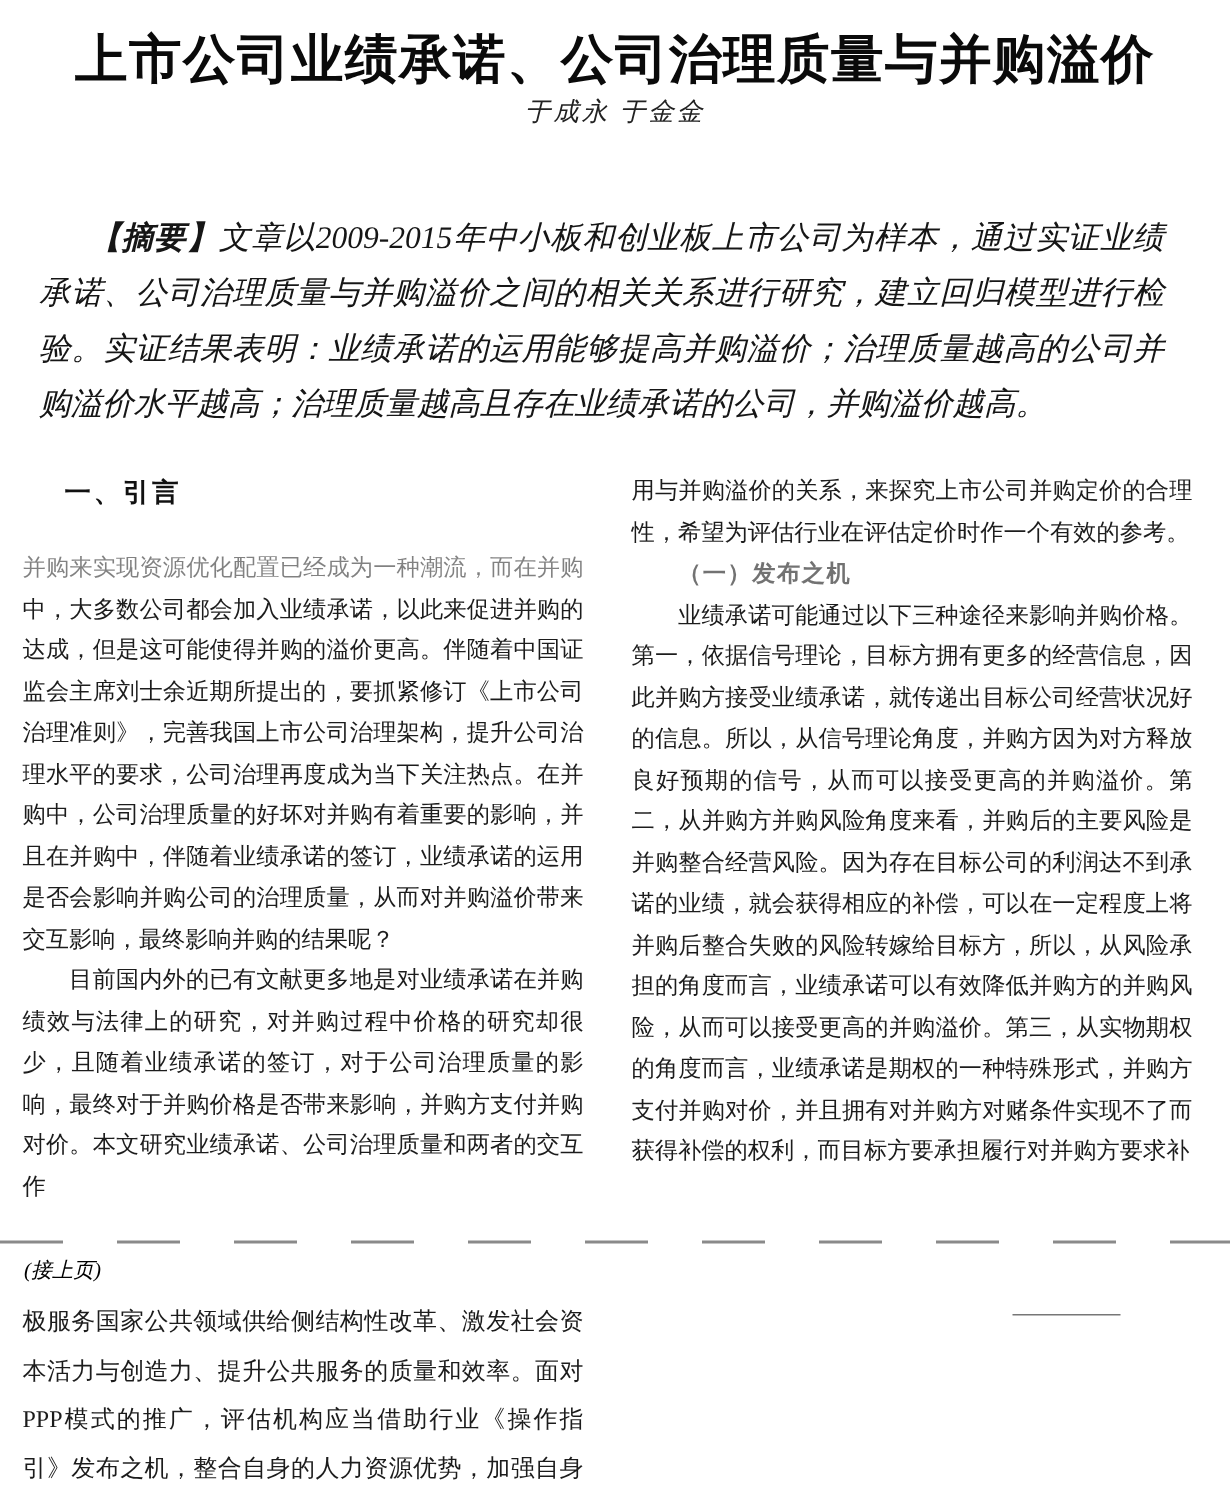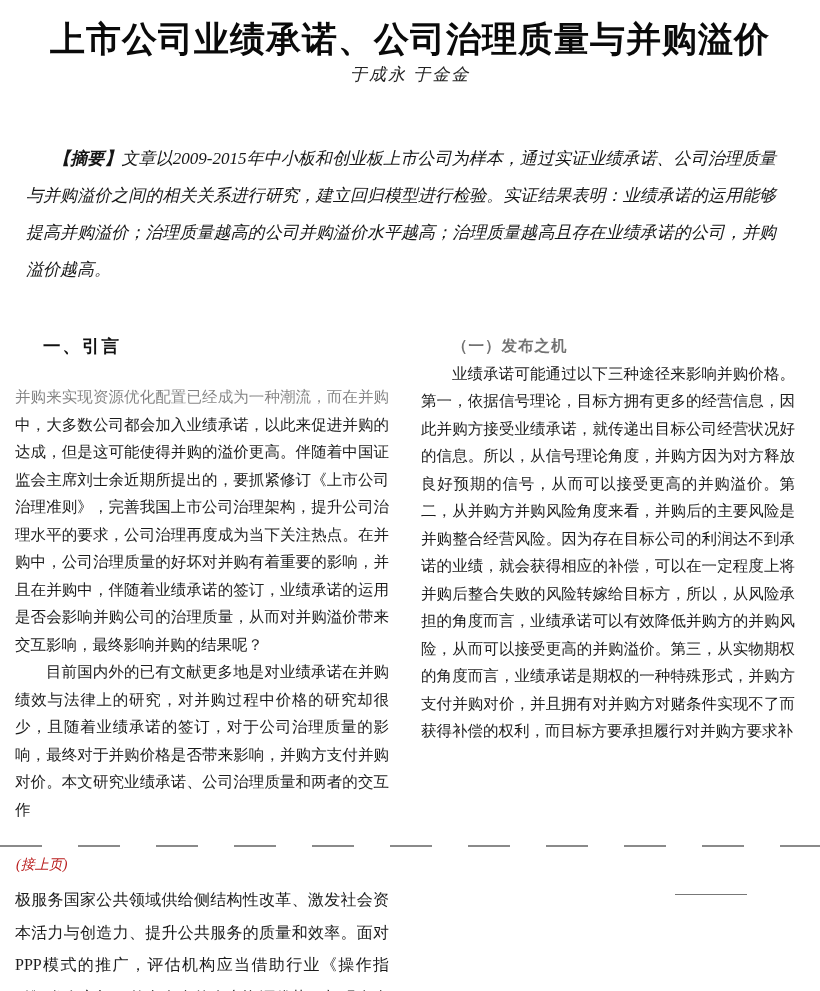--- a/index.html
+++ b/index.html
@@ -30,7 +30,7 @@
   }
   .abstract {
     margin: 54px 44px 0 26px;
-    font-size: 17px;
+    font-size: 21px;
     font-style: italic;
     line-height: 37px;
     text-align: justify;

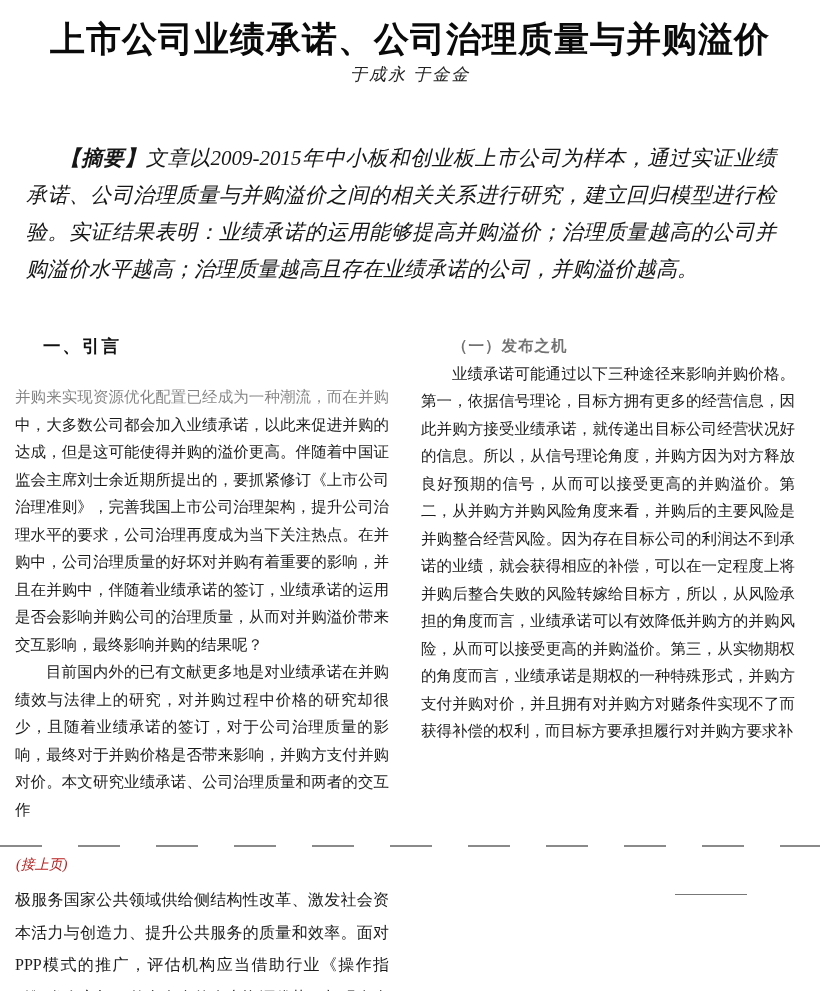--- a/index.html
+++ b/index.html
@@ -43,7 +43,7 @@
   .columns {
     display: flex;
     gap: 32px;
-    margin: 44px 25px 0 15px;
+    margin: 26px 25px 0 15px;
   }
   .col { flex: 1 1 0; min-width: 0; }
 

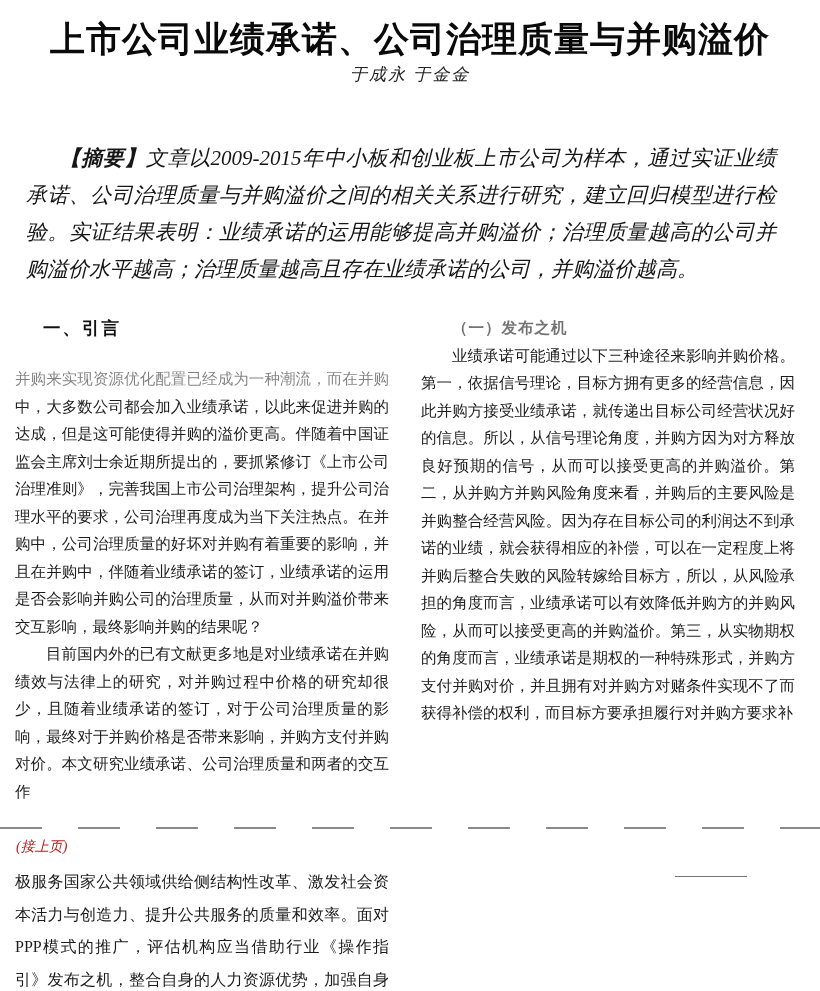--- a/index.html
+++ b/index.html
@@ -119,6 +119,7 @@
     </div>
 
     <div class="col">
+      <p class="body-text">用与并购溢价的关系，来探究上市公司并购定价的合理性，希望为评估行业在评估定价时作一个有效的参考。</p>
       <h3 class="subheading degraded">（一）发布之机</h3>
       <p class="body-text indent">业绩承诺可能通过以下三种途径来影响并购价格。第一，依据信号理论，目标方拥有更多的经营信息，因此并购方接受业绩承诺，就传递出目标公司经营状况好的信息。所以，从信号理论角度，并购方因为对方释放良好预期的信号，从而可以接受更高的并购溢价。第二，从并购方并购风险角度来看，并购后的主要风险是并购整合经营风险。因为存在目标公司的利润达不到承诺的业绩，就会获得相应的补偿，可以在一定程度上将并购后整合失败的风险转嫁给目标方，所以，从风险承担的角度而言，业绩承诺可以有效降低并购方的并购风险，从而可以接受更高的并购溢价。第三，从实物期权的角度而言，业绩承诺是期权的一种特殊形式，并购方支付并购对价，并且拥有对并购方对赌条件实现不了而获得补偿的权利，而目标方要承担履行对并购方要求补</p>
     </div>

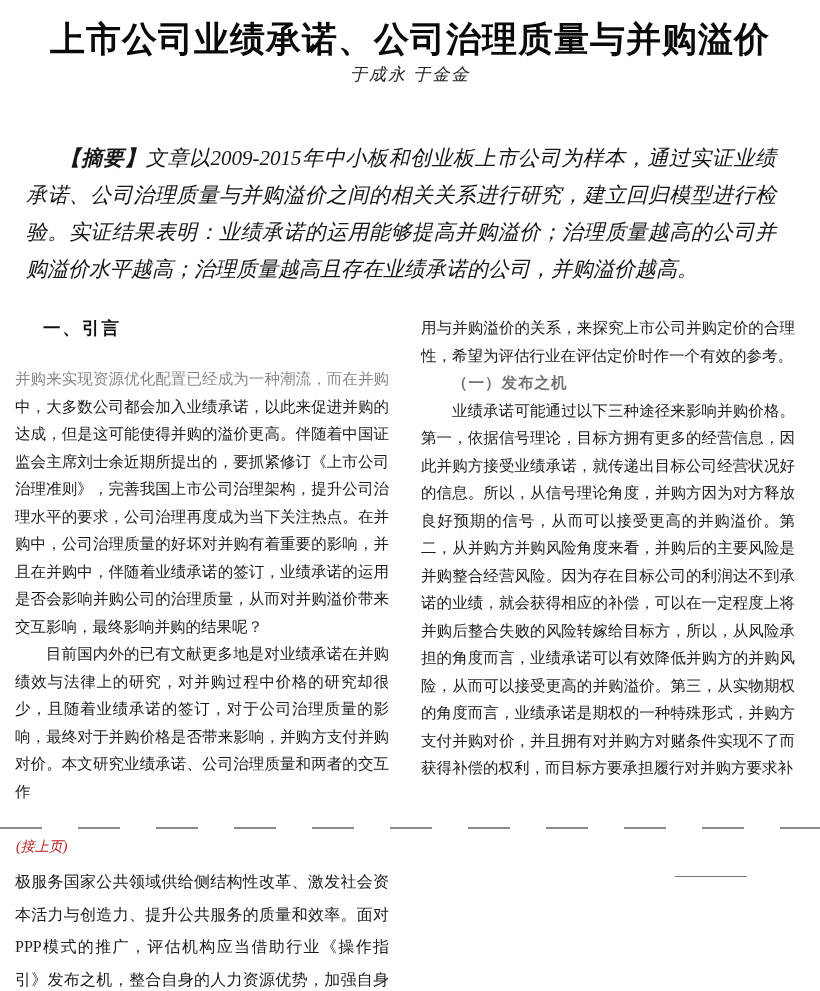--- a/index.html
+++ b/index.html
@@ -86,7 +86,7 @@
     margin: 9px 0 0 16px;
     font-size: 14px;
     font-style: italic;
-    color: #b91c1c;
+    color: #000000;
   }
   .columns.bottom { margin-top: 10px; }
   .bottom .body-text { font-size: 16px; line-height: 32.5px; }

